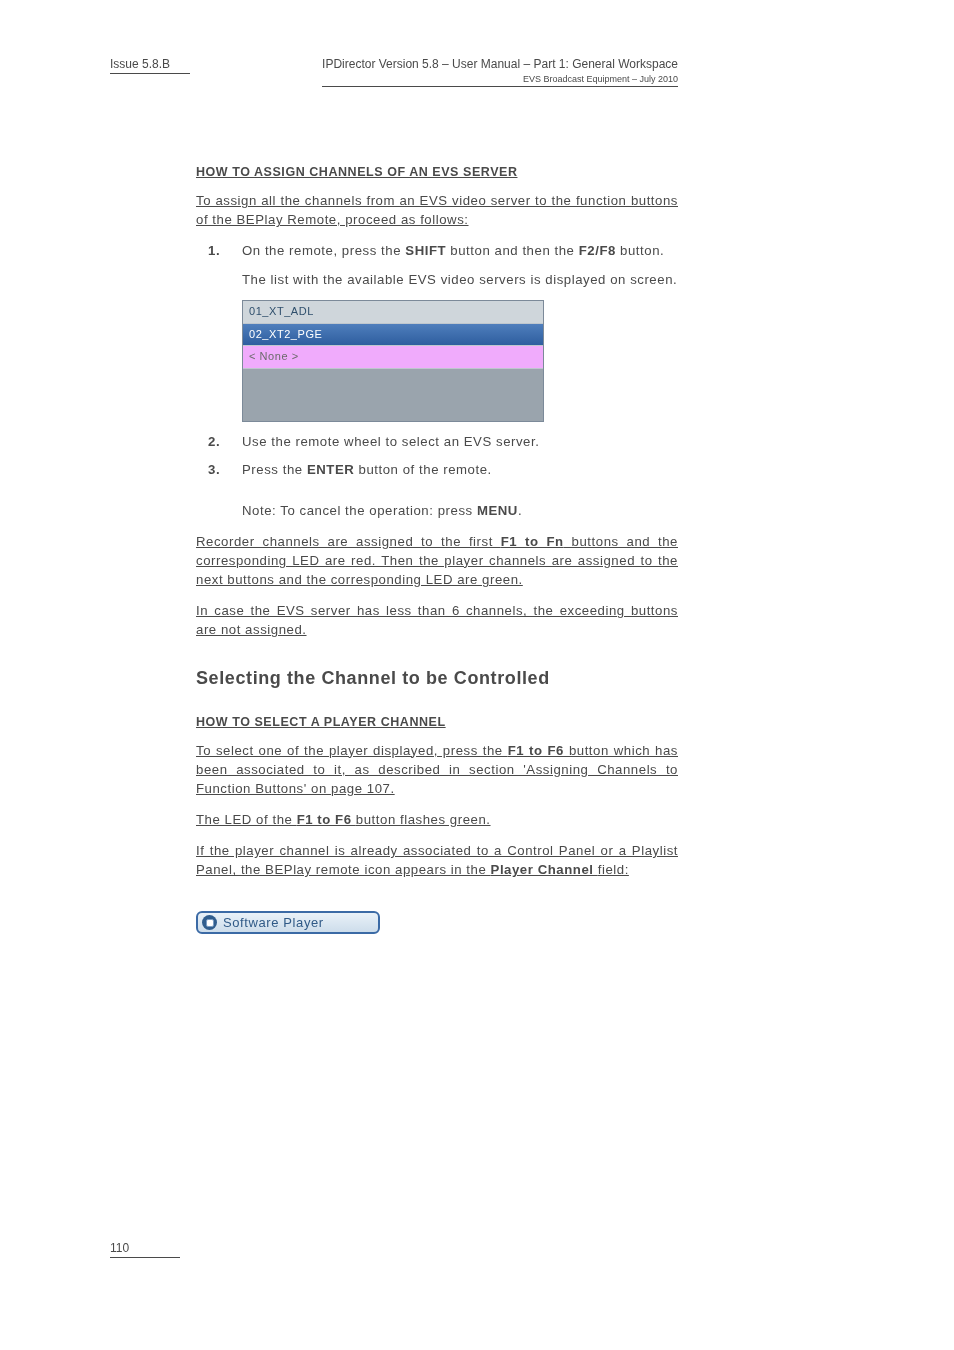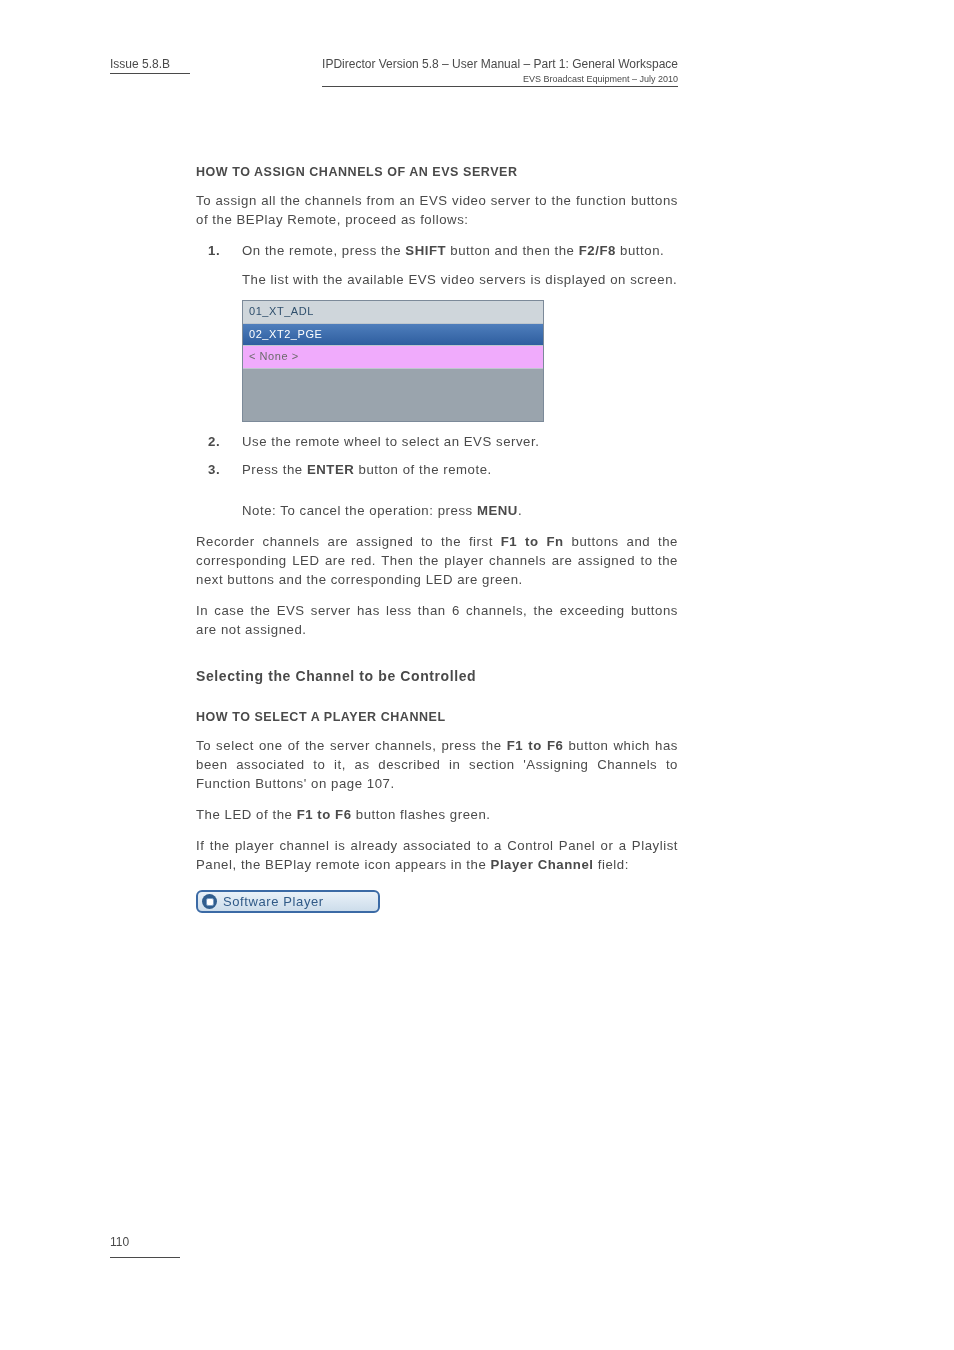--- a/index.html
+++ b/index.html
@@ -67,6 +67,7 @@
     margin: 20px 0 10px 0;
     letter-spacing: 0.55px;
     text-transform: uppercase;
+    text-decoration: underline;
   }
   .para {
     font-size: 13.2px;

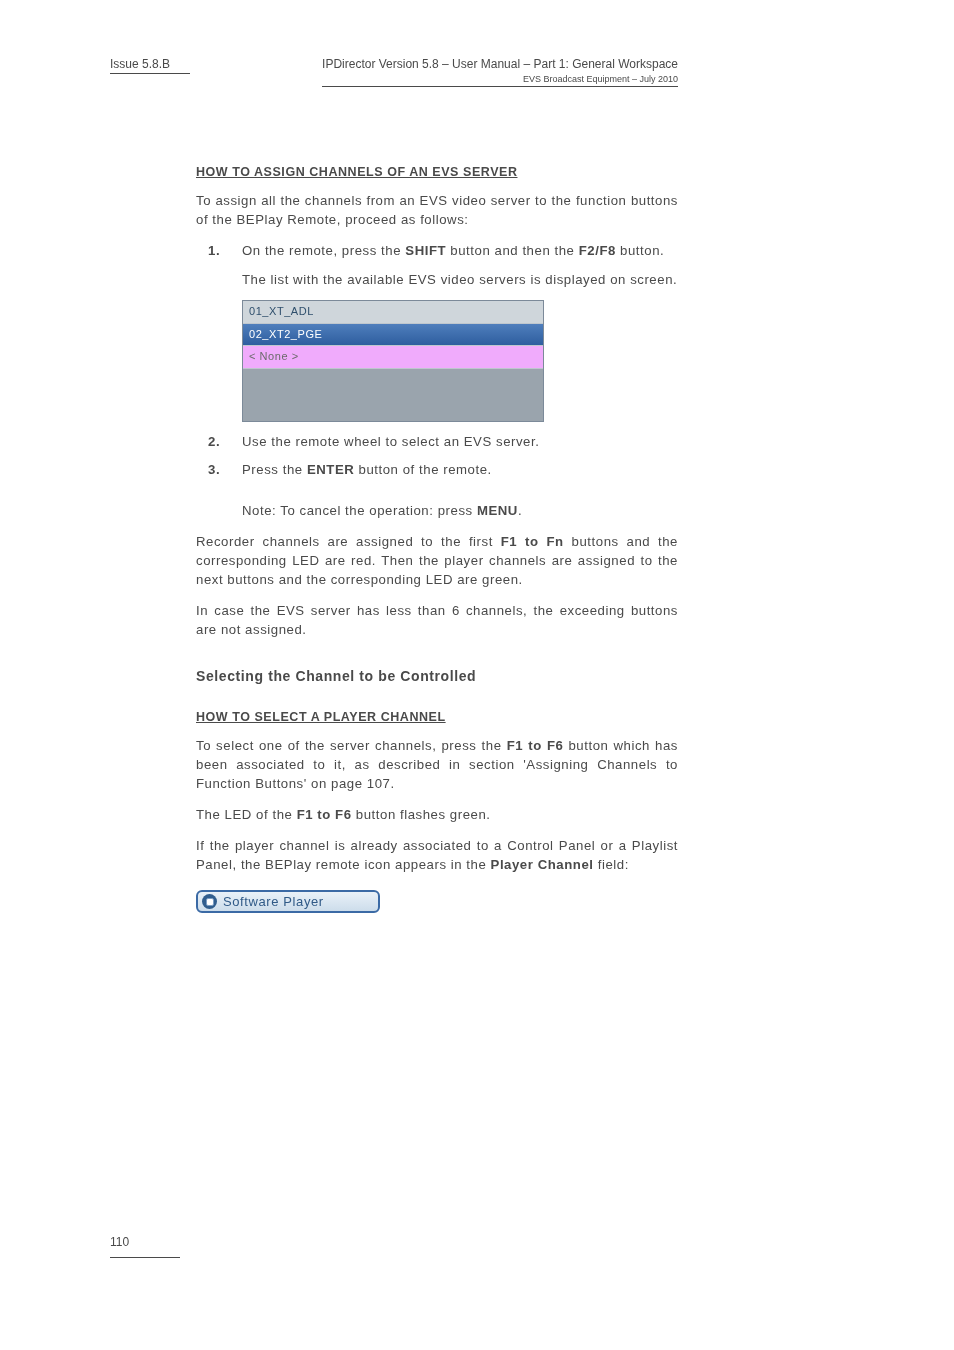--- a/index.html
+++ b/index.html
@@ -75,6 +75,7 @@
     margin: 12px 0;
     text-align: justify;
     letter-spacing: 0.55px;
+    text-decoration: underline;
   }
   .num-list {
     margin: 12px 0;

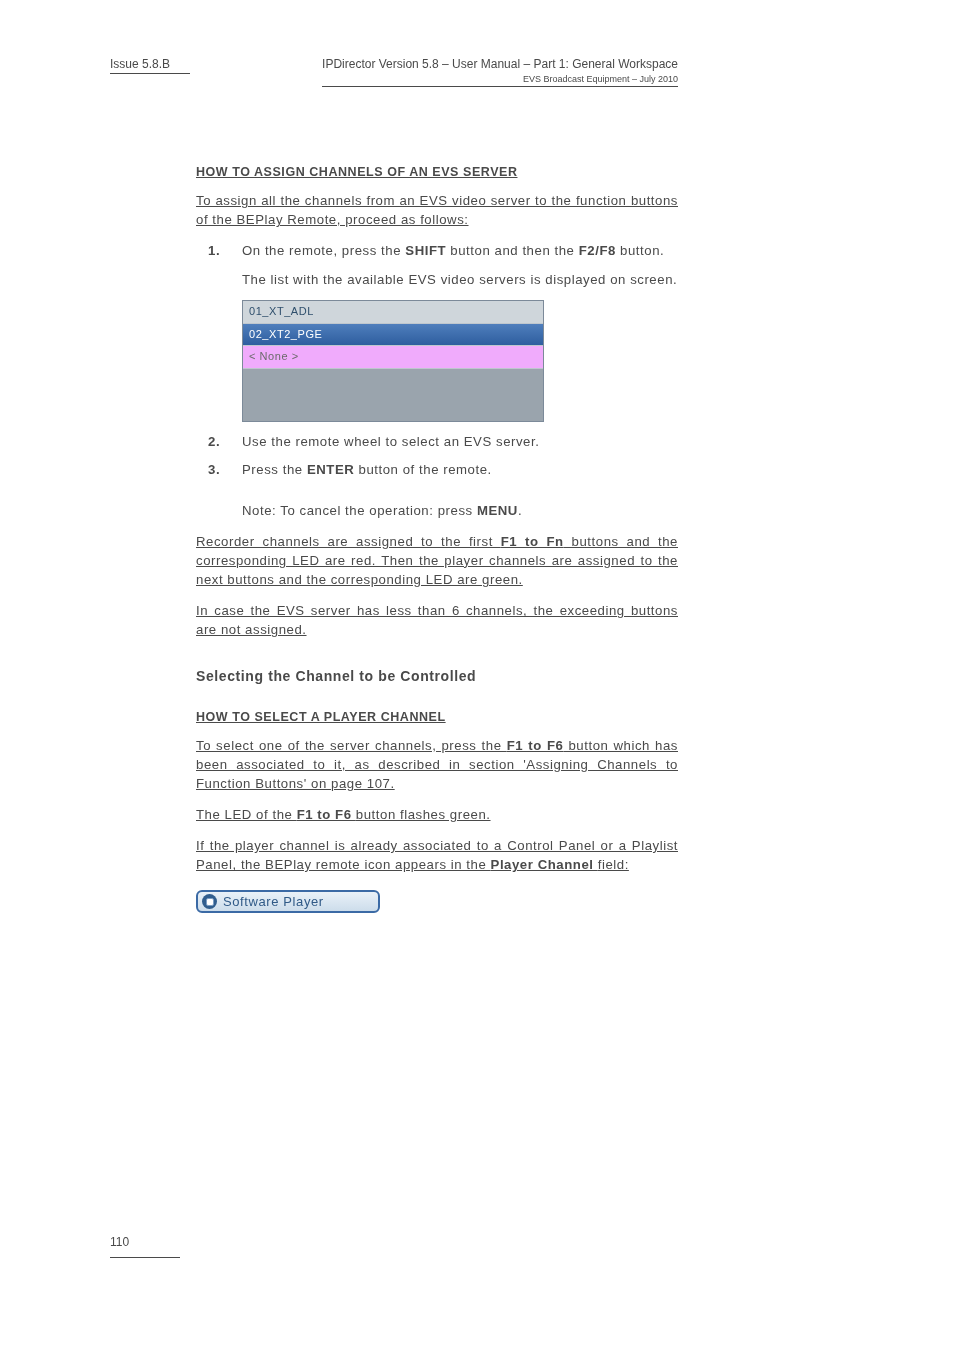--- a/index.html
+++ b/index.html
@@ -56,7 +56,7 @@
     letter-spacing: 0.6px;
   }
   .h3 {
-    font-size: 14px;
+    font-size: 18px;
     font-weight: bold;
     margin: 24px 0 12px 0;
     letter-spacing: 0.6px;

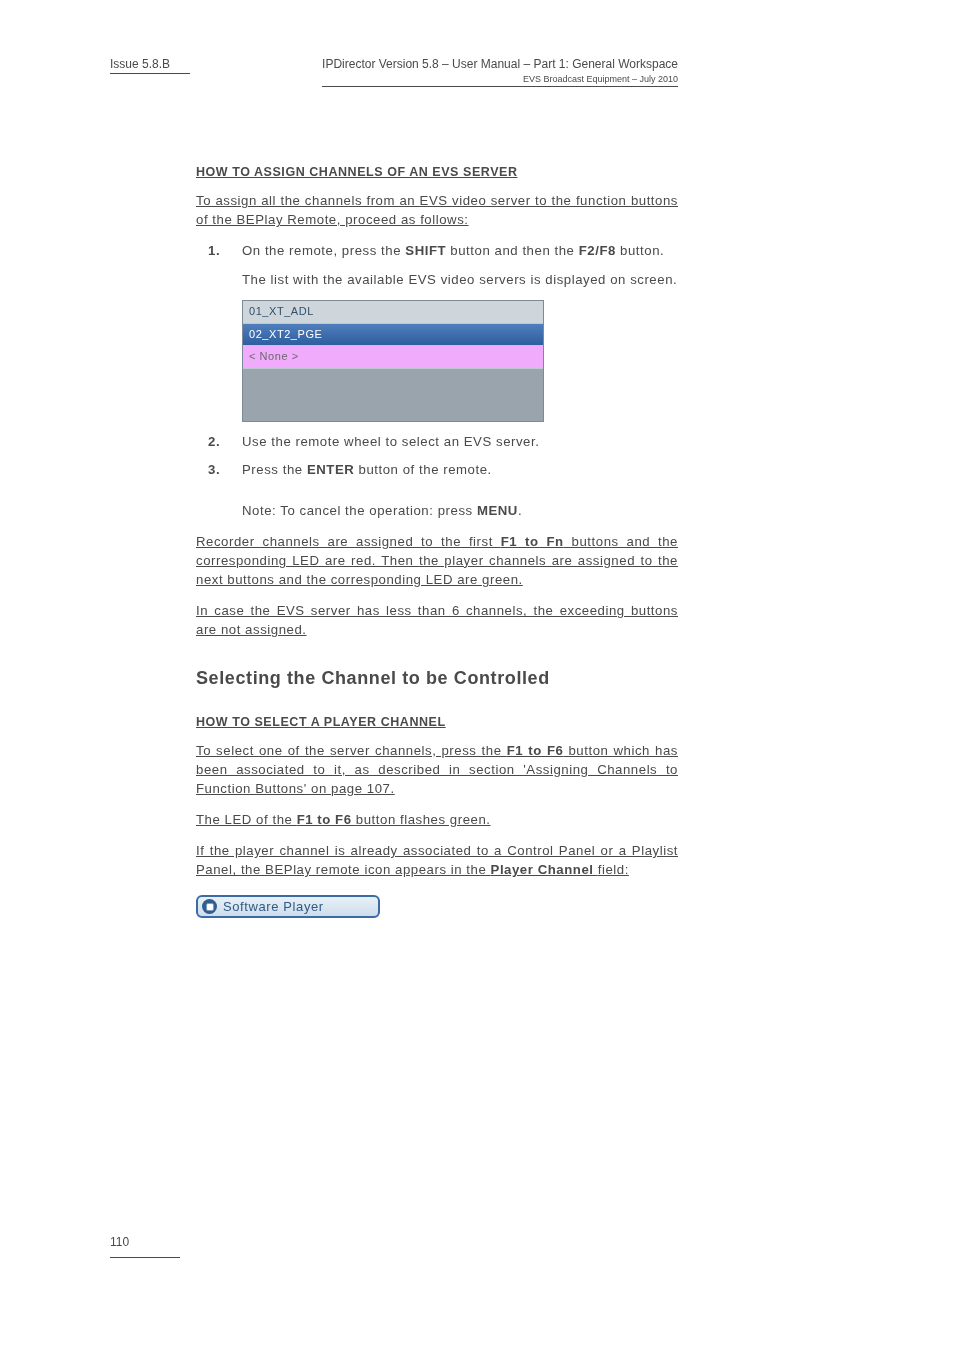--- a/index.html
+++ b/index.html
@@ -233,7 +233,7 @@
     <div class="h4" style="margin-top:26px;">HOW TO SELECT A PLAYER CHANNEL</div>
 
     <div class="para" style="text-align:justify;">
-      <span>To select one of the server channels, press the </span><span class="bold">F1 to F6</span><span> button which has been associated to it, as described in section 'Assigning Channels to Function Buttons' on page 107.</span>
+      <span>To select one of the player displayed, press the </span><span class="bold">F1 to F6</span><span> button which has been associated to it, as described in section 'Assigning Channels to Function Buttons' on page 107.</span>
     </div>
 
     <div class="para">

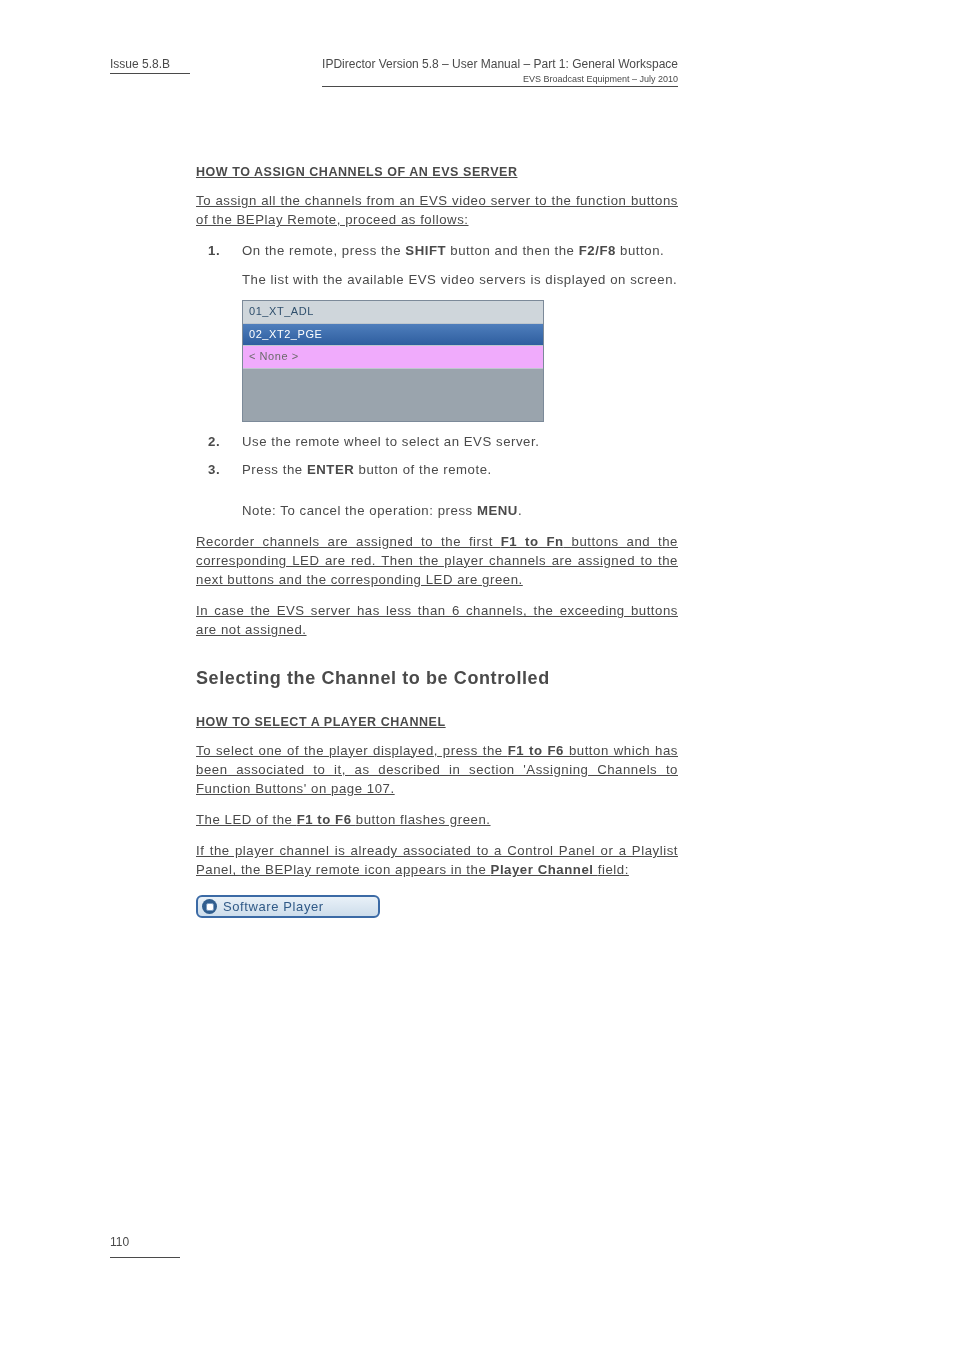--- a/index.html
+++ b/index.html
@@ -140,7 +140,7 @@
     background: linear-gradient(#e9f1f8, #cdddeb);
     font-size: 13px;
     color: #305a87;
-    margin-top: 4px;
+    margin-top: 20px;
   }
   .software-player .sp-icon {
     width: 15px;

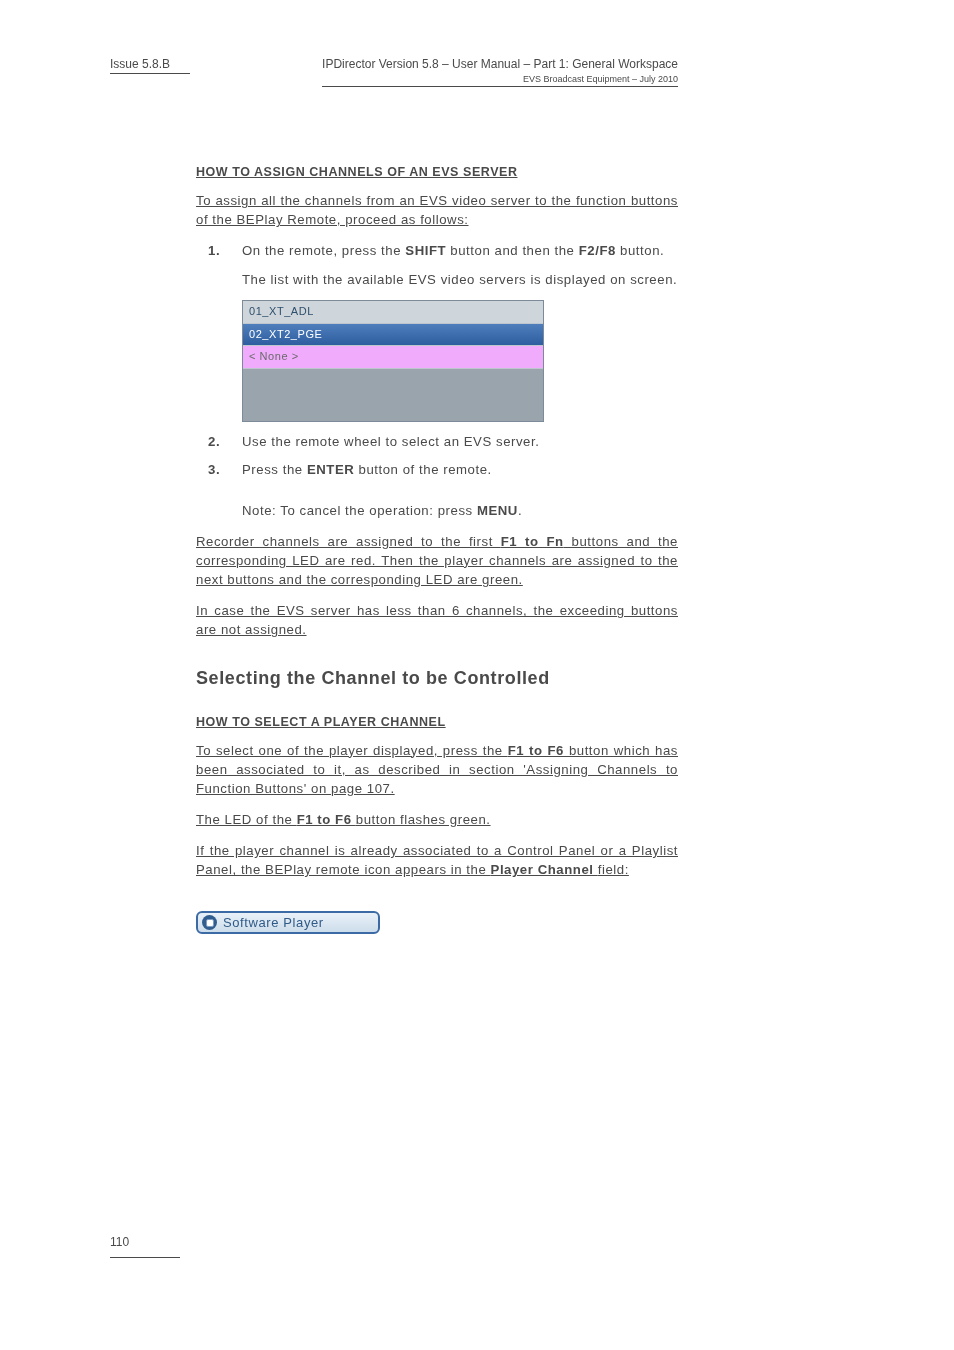--- a/index.html
+++ b/index.html
@@ -168,7 +168,7 @@
     font-size: 12px;
     color: #4a4a4a;
     border-bottom: 1px solid #4a4a4a;
-    padding-bottom: 8px;
+    padding-bottom: 2px;
     min-width: 70px;
     text-align: left;
   }

